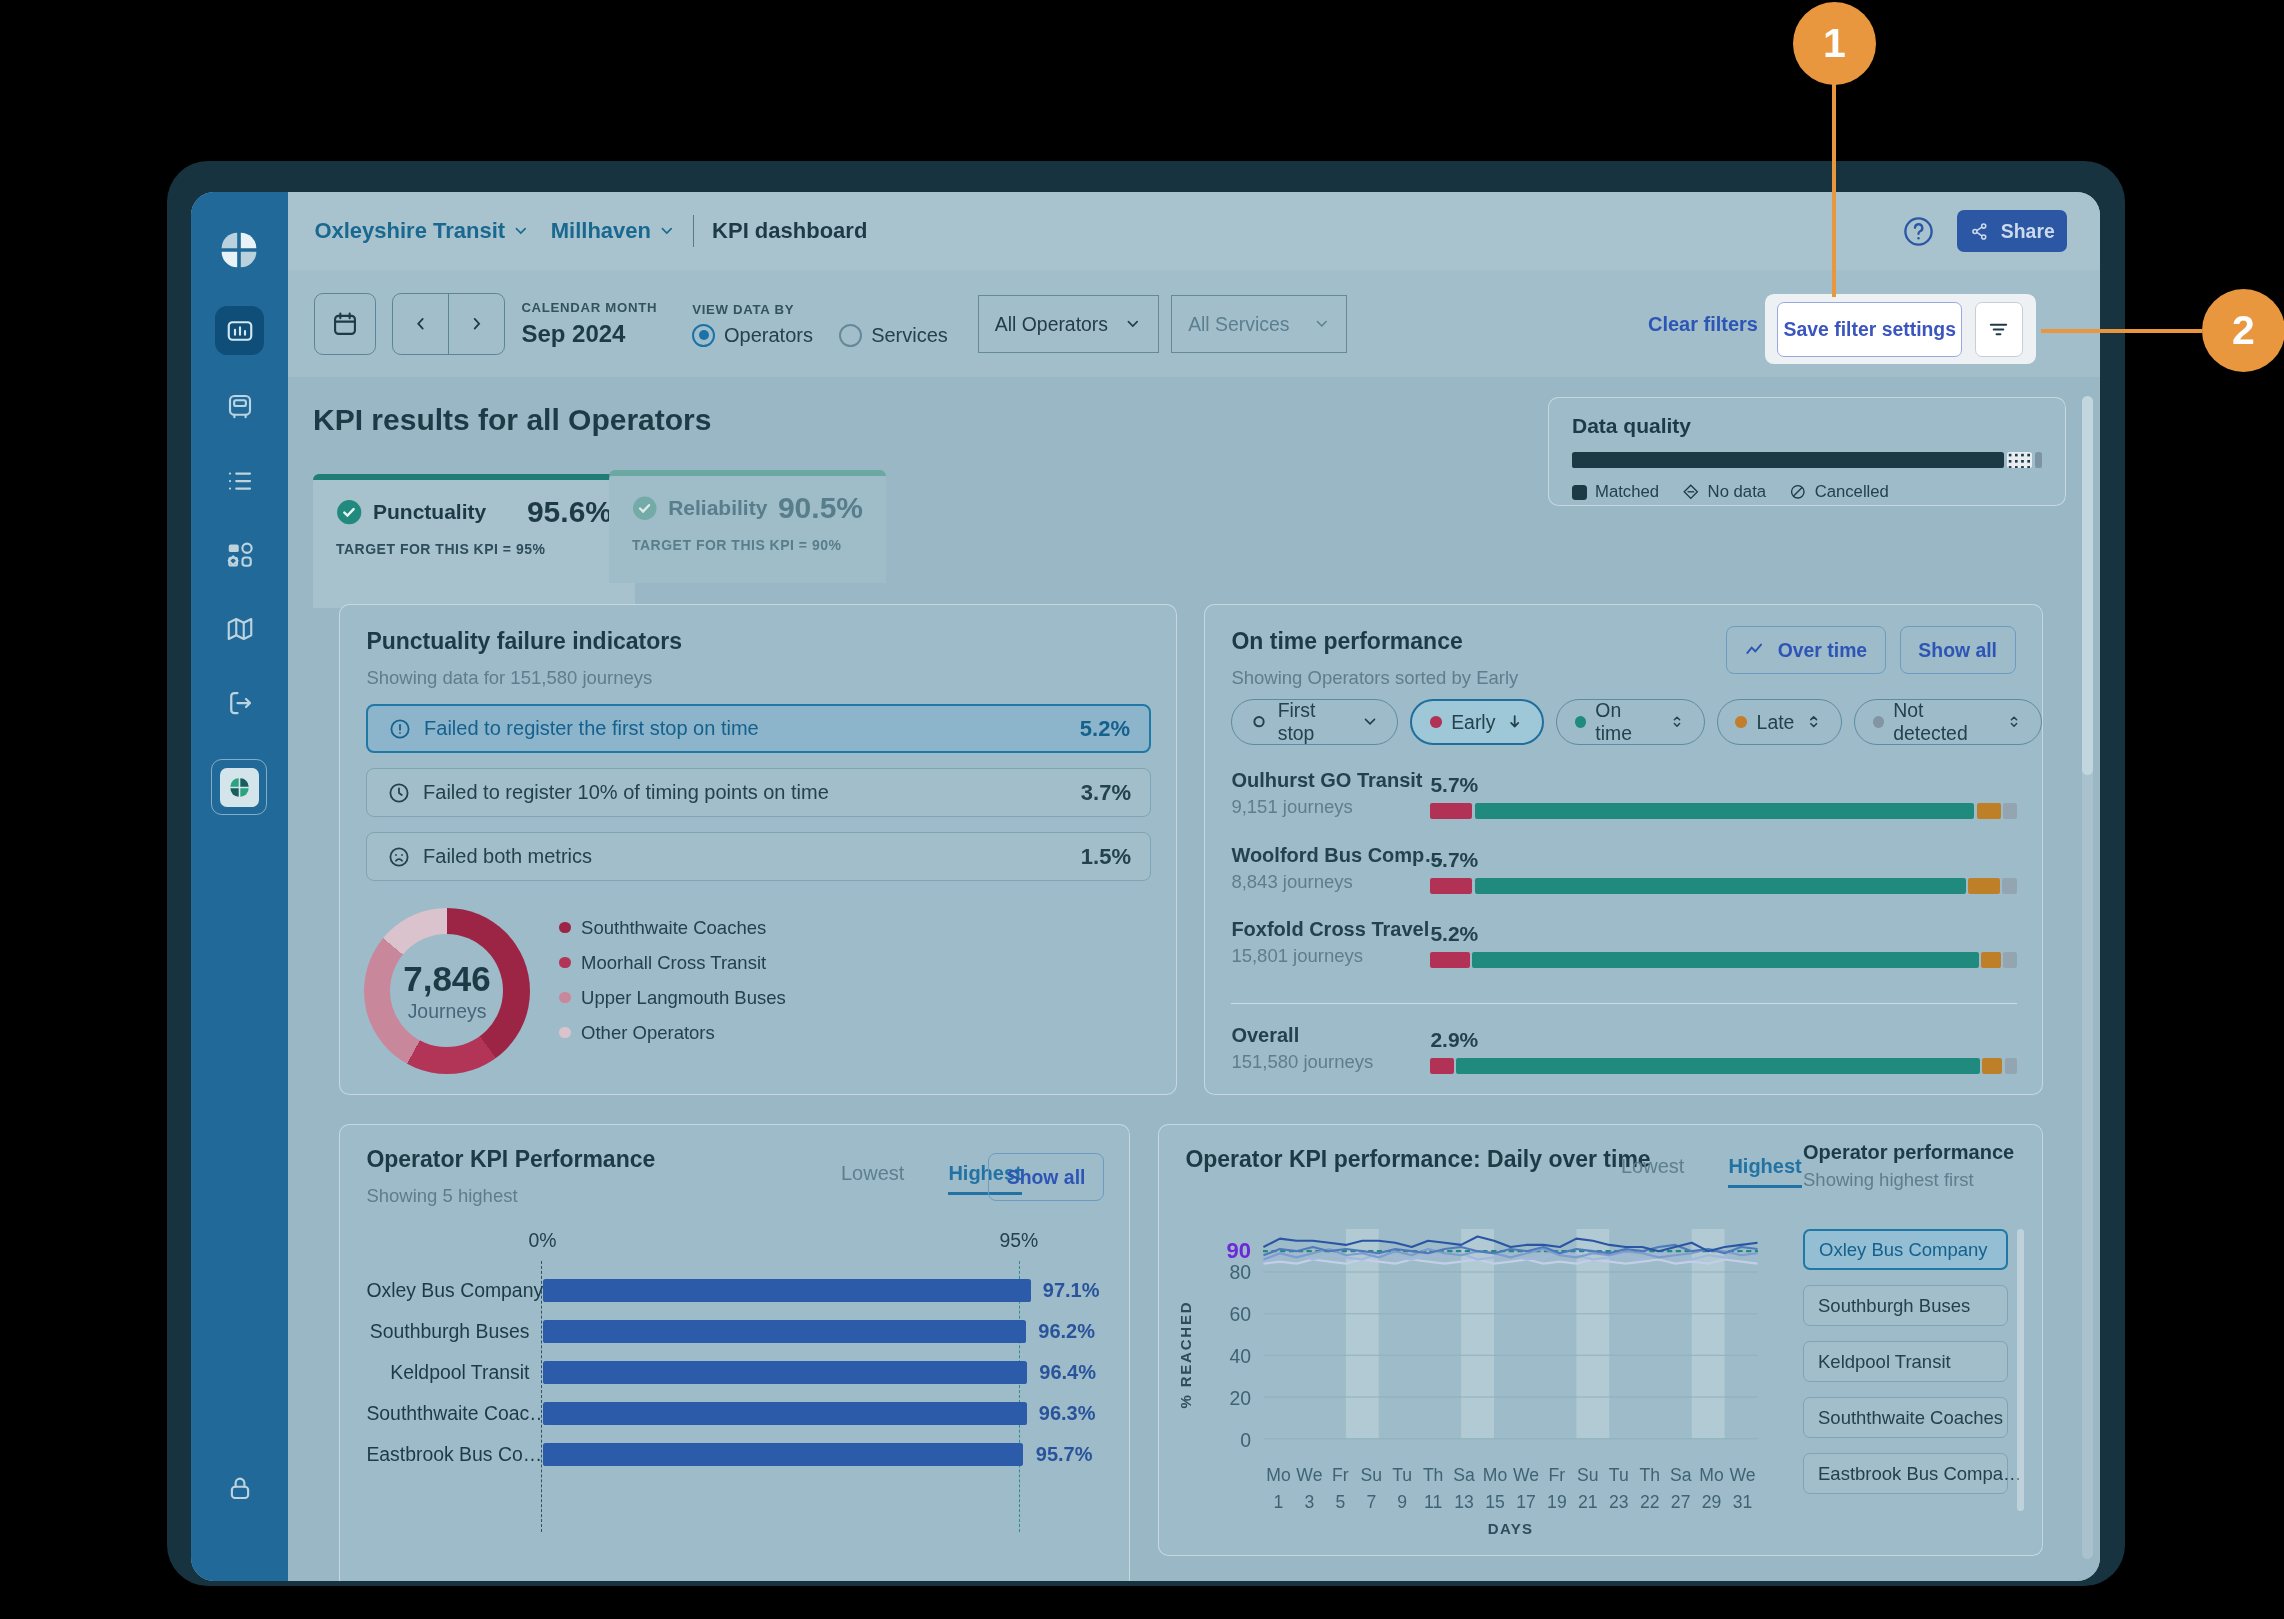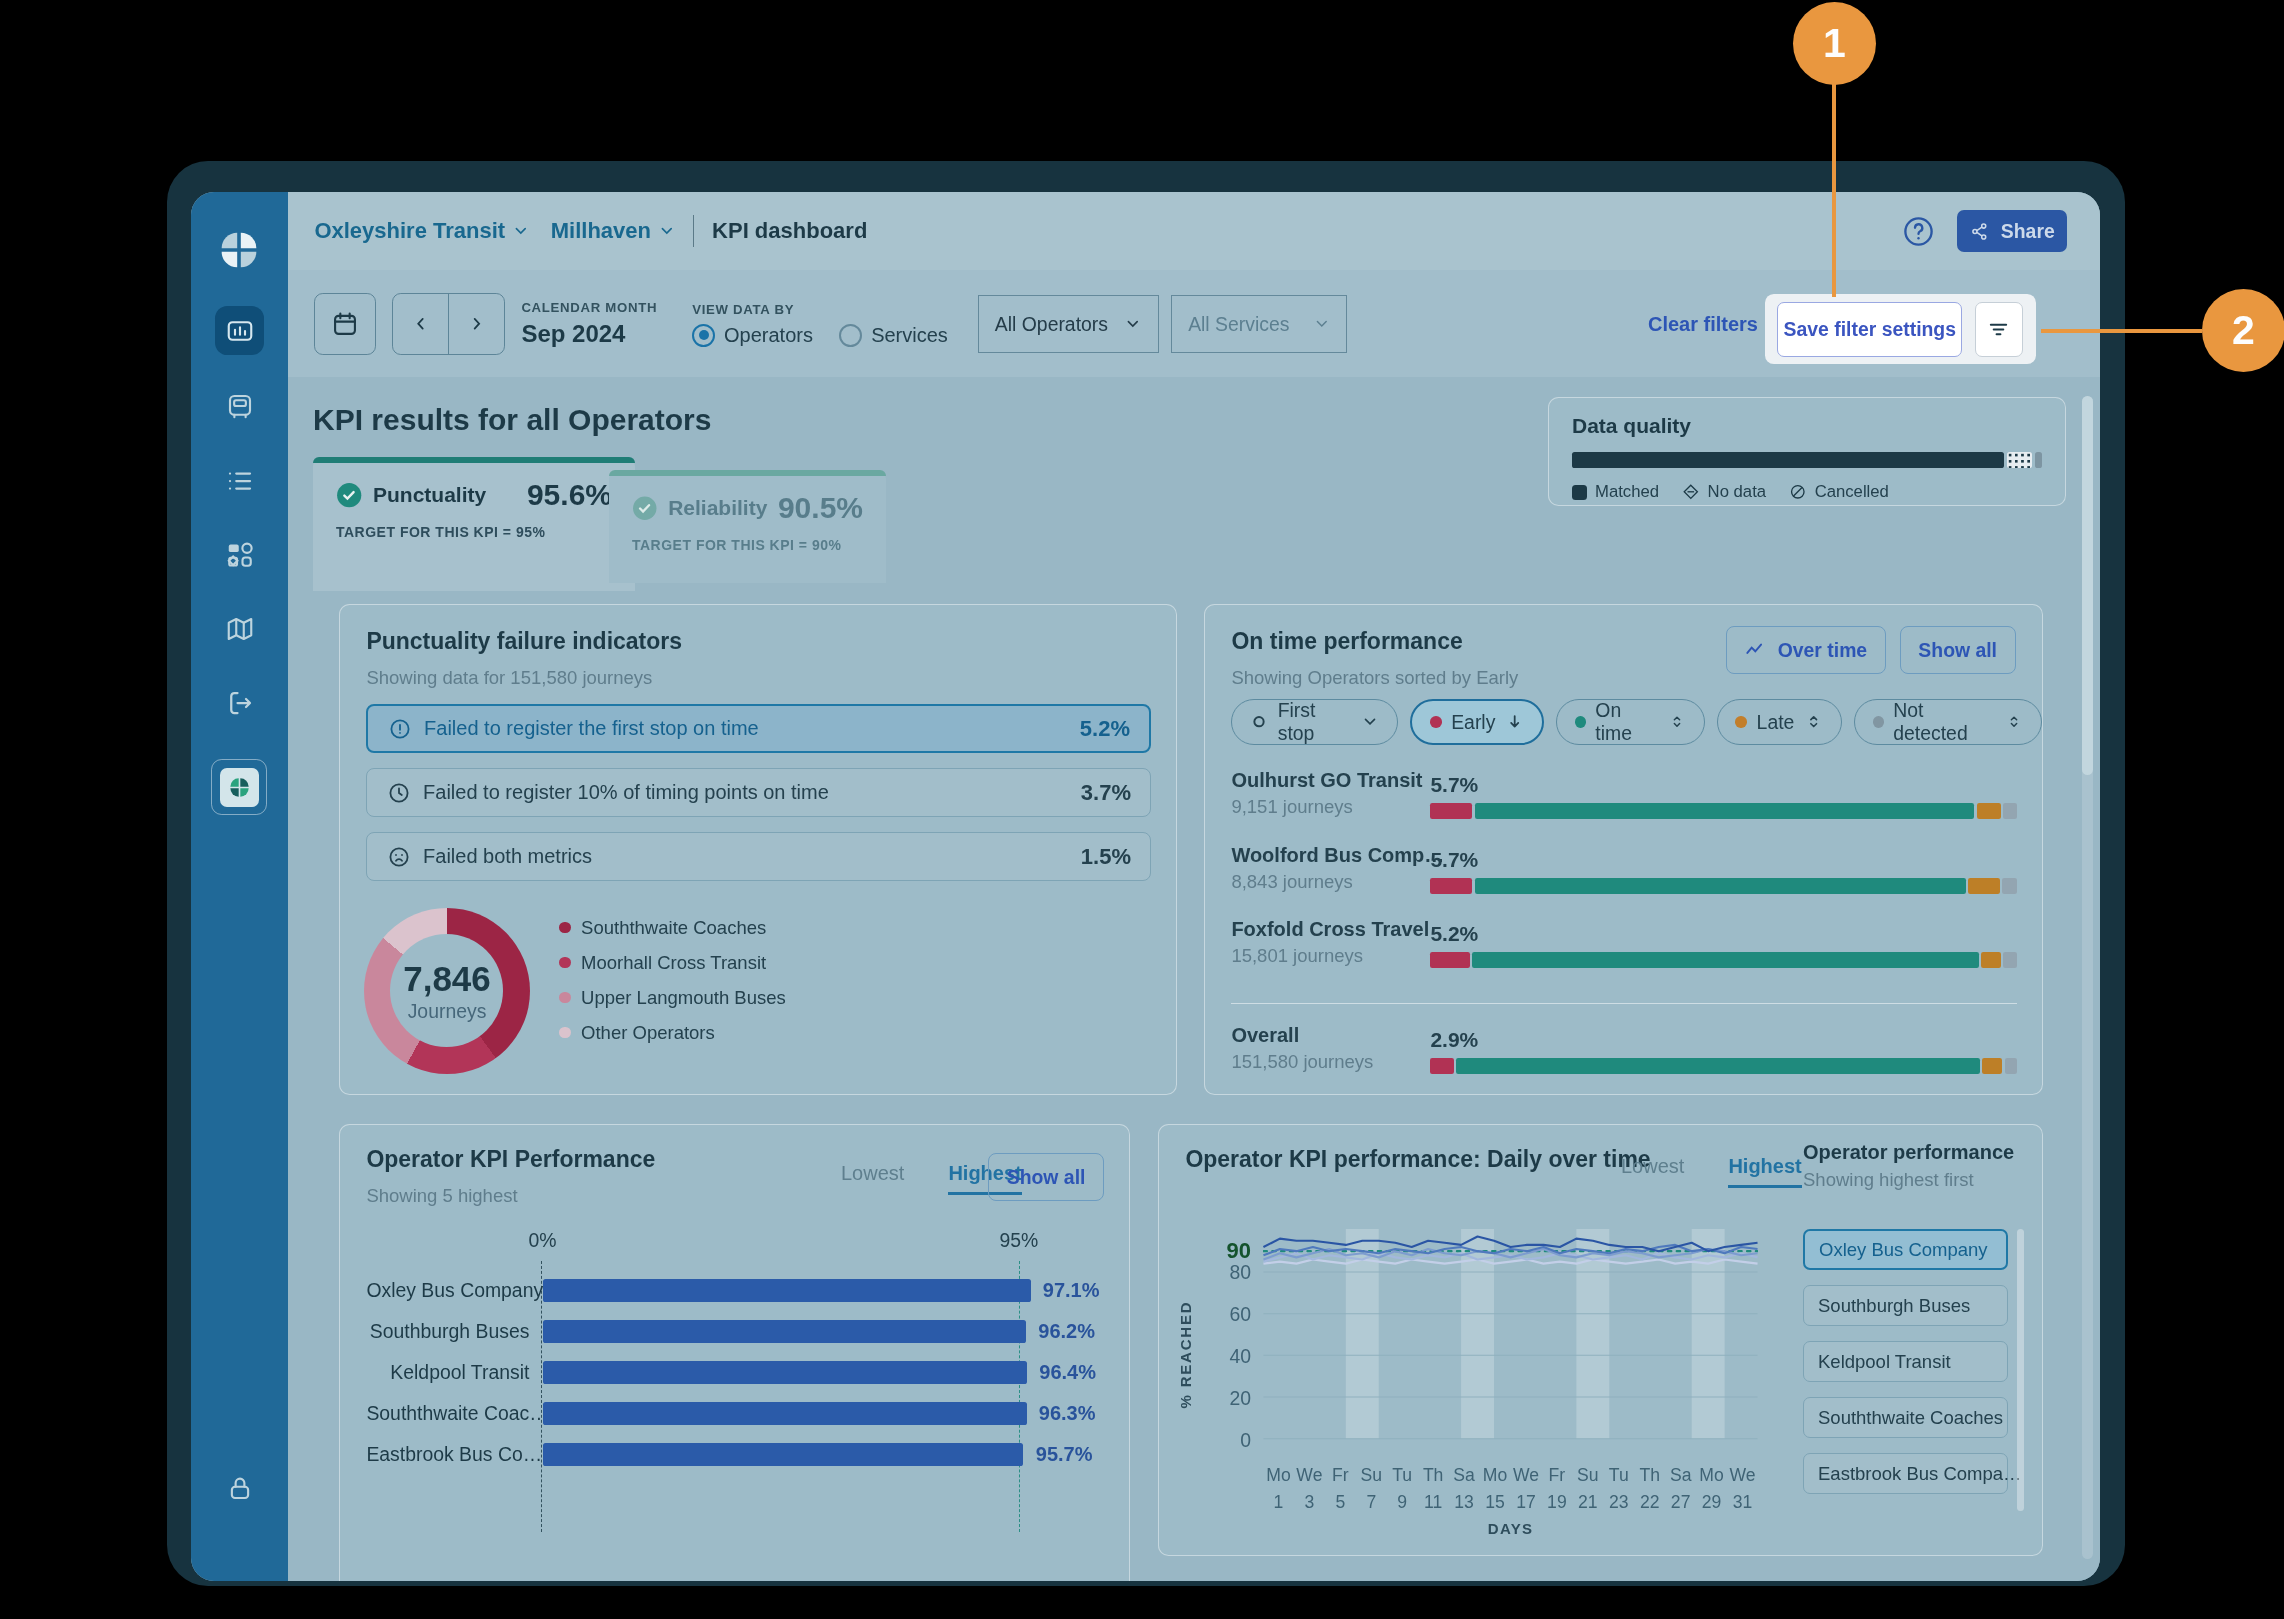--- a/index.html
+++ b/index.html
@@ -65,7 +65,7 @@
   .tab-label{font-size:21px;font-weight:600;}
   .tab-val{margin-left:auto;font-size:30px;font-weight:700;}
   .tab-target{margin-top:12.3px;font-size:14px;font-weight:700;letter-spacing:0.5px;}
-  .tab.active{left:25px;top:80px;width:322px;height:134px;background:#a7c1cd;}
+  .tab.active{left:25px;top:97px;width:322px;height:134px;background:#a7c1cd;}
   .tab.active .tab-top{background:#1f7d76;}
   .tab.active .tab-label,.tab.active .tab-val{color:#1d3a47;}
   .tab.active .tab-target{color:#2e4d5c;}

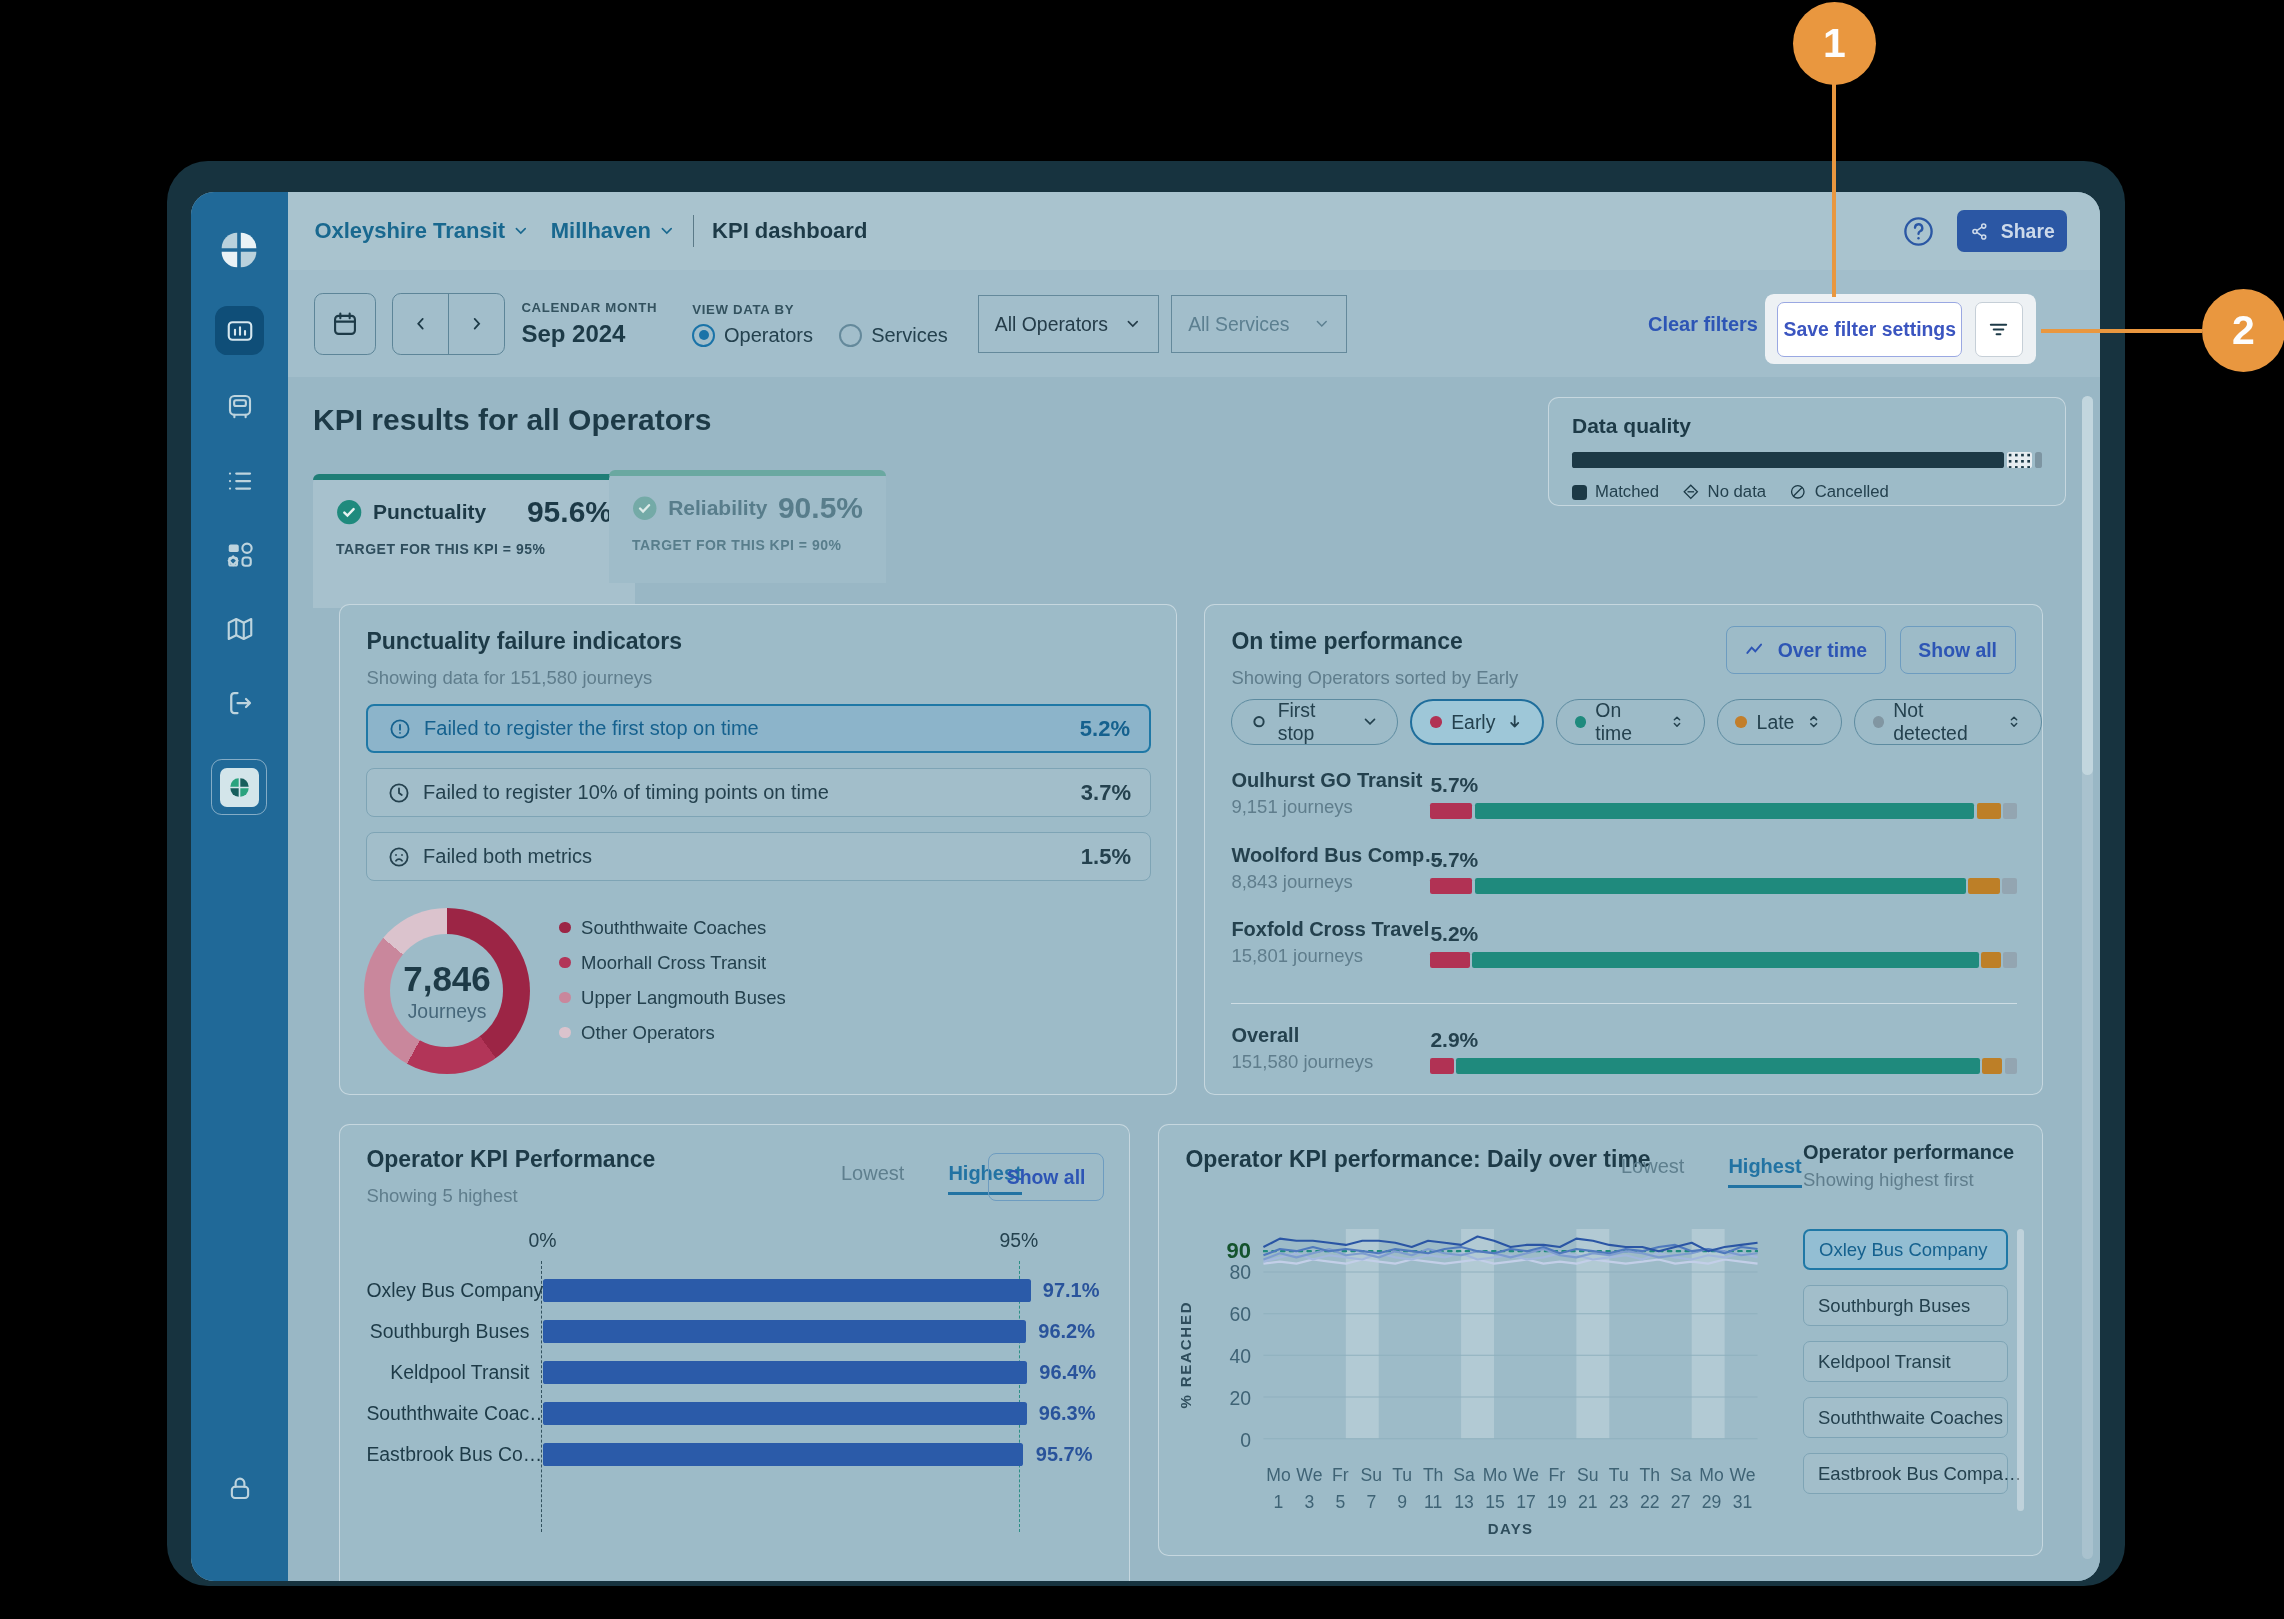--- a/index.html
+++ b/index.html
@@ -143,7 +143,7 @@
   .ylab{position:absolute;left:14px;top:132px;width:26.4px;height:194px;display:flex;align-items:center;justify-content:center;}
   .ylab span{transform:rotate(-90deg);white-space:nowrap;font-size:15px;font-weight:700;letter-spacing:1.8px;color:#2e4d5c;}
   .ytick{position:absolute;right:0;font-size:19.4px;color:#3f6375;}
-  .ytick.big{font-size:22px;font-weight:700;color:#14532d;}
+  .ytick.big{font-size:22px;font-weight:700;color:#6d28d9;}
   .xrow{position:absolute;left:104px;width:495px;display:flex;justify-content:space-between;}
   .xrow span{width:32px;text-align:center;font-size:17.6px;color:#3f6375;}
   .days-lab{position:absolute;left:104px;top:395px;width:495px;text-align:center;font-size:15px;font-weight:700;letter-spacing:1.3px;color:#2e4d5c;}

